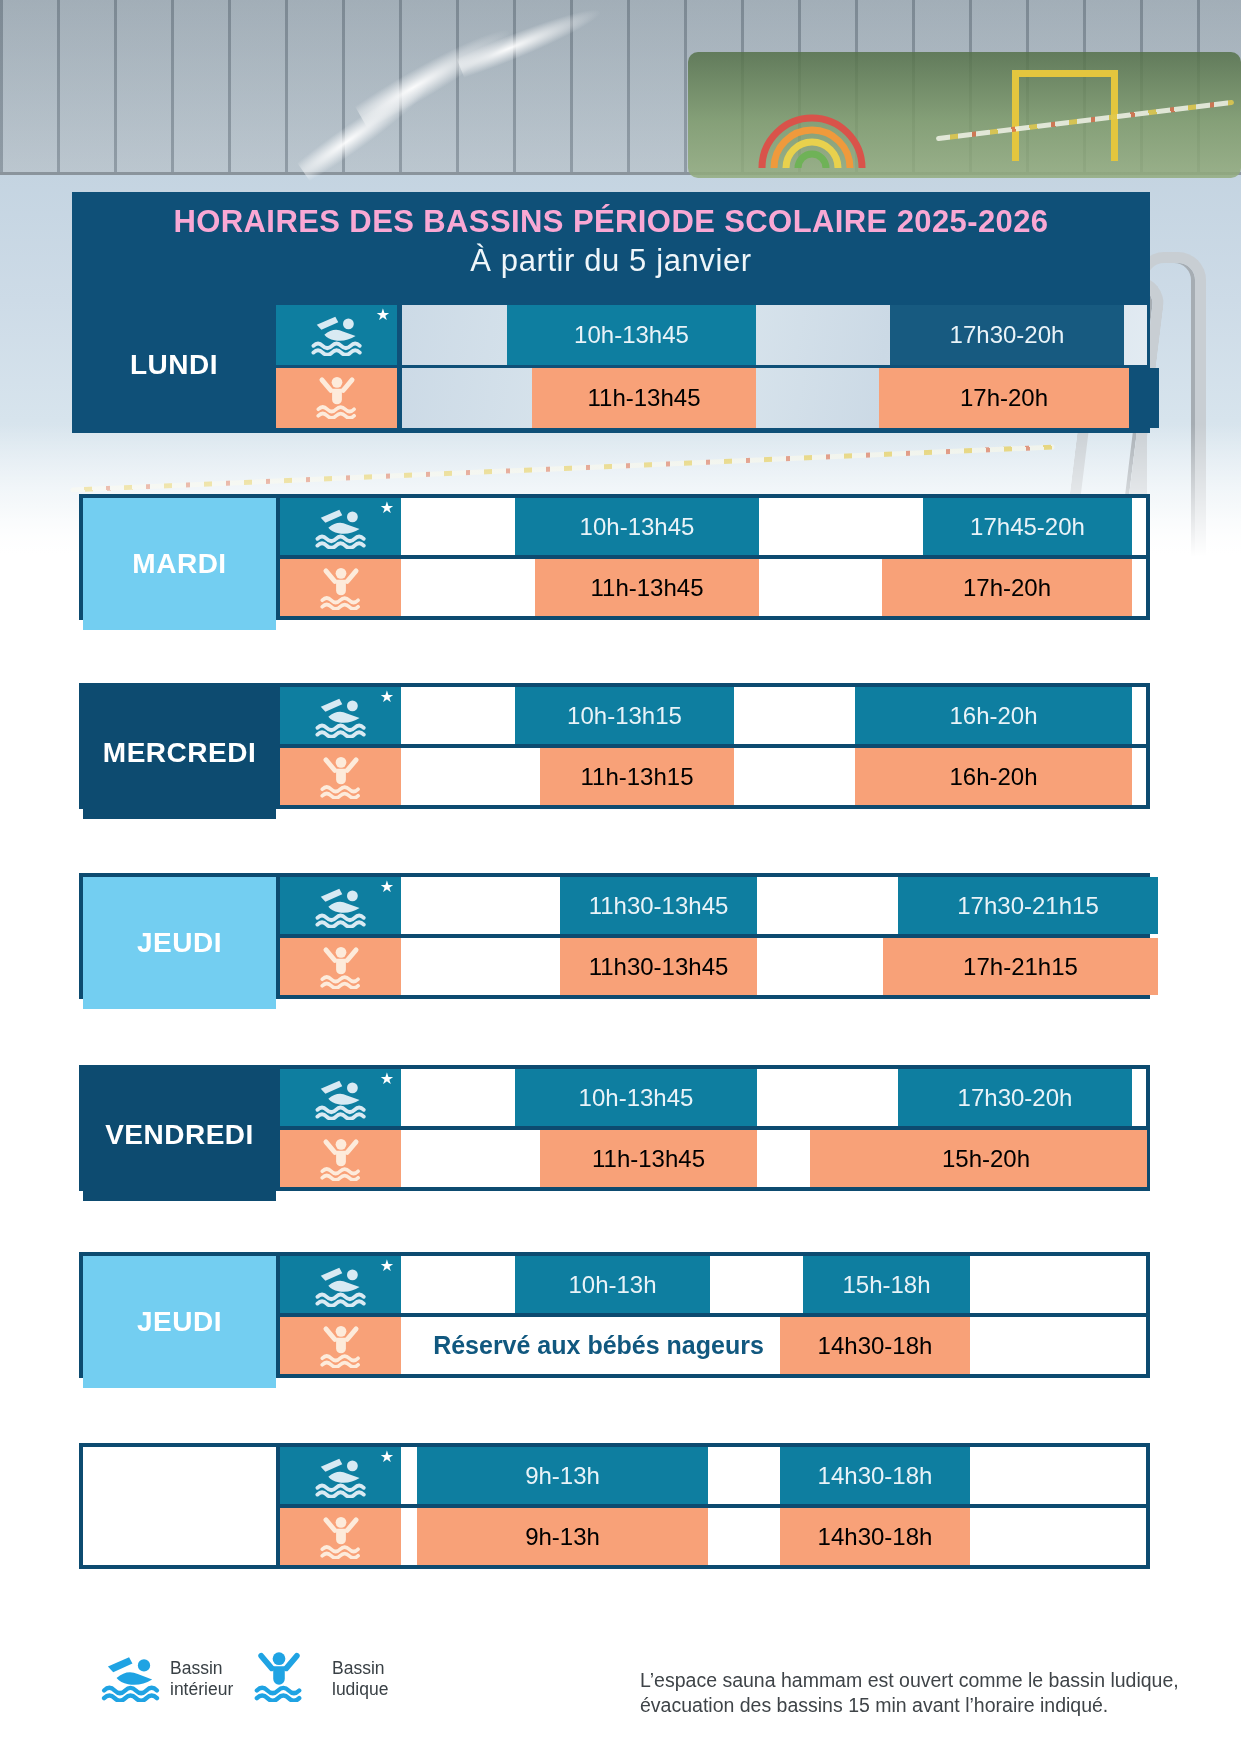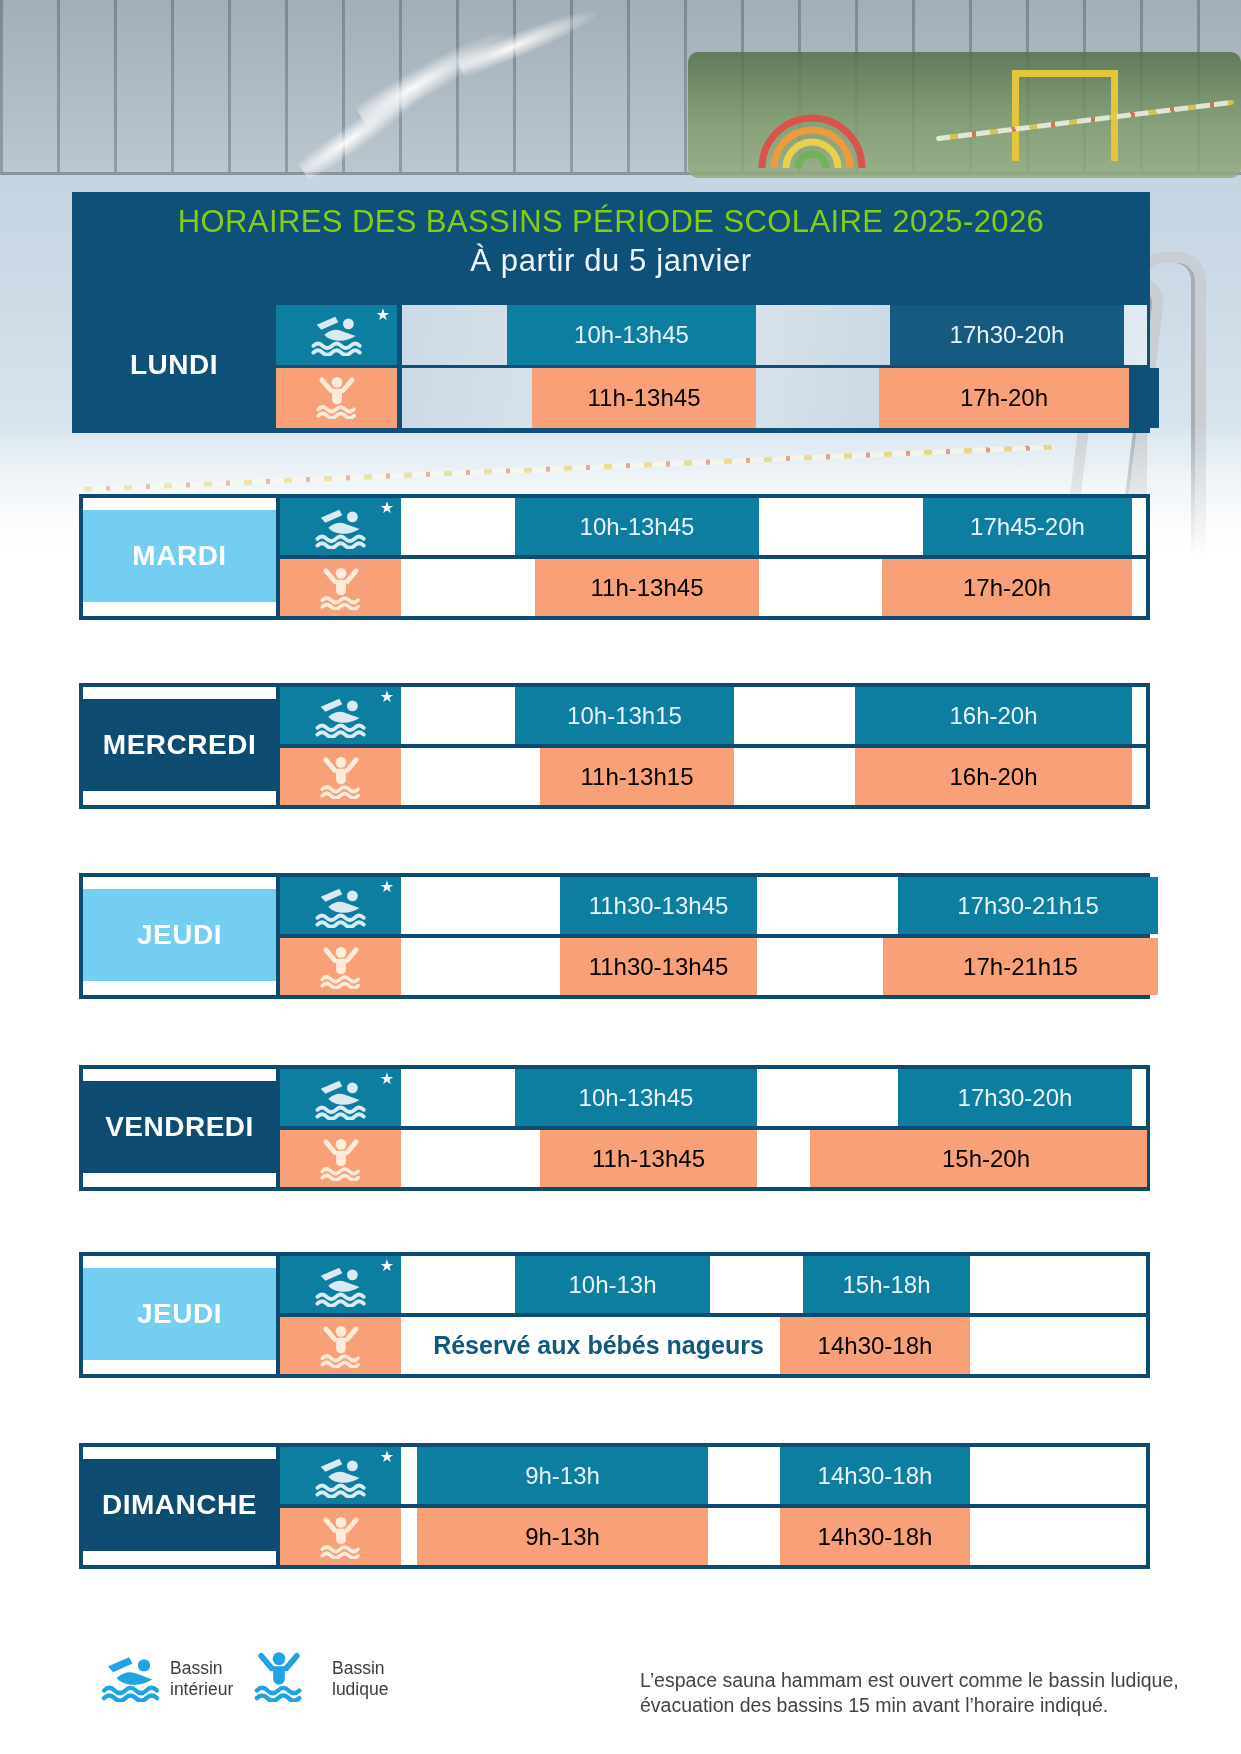--- a/index.html
+++ b/index.html
@@ -32,7 +32,7 @@
     background:linear-gradient(180deg,rgba(255,255,255,0),#ffffff 92%);}
   
   .band{position:absolute;left:72px;top:192px;width:1078px;height:241px;background:#0F5078;z-index:1;}
-  .title{padding-top:12px;font-size:31px;font-weight:normal;color:#84cc16;text-align:center;letter-spacing:.4px;}
+  .title{padding-top:12px;font-size:31px;font-weight:bold;color:#f9a8d4;text-align:center;letter-spacing:.4px;}
   .subtitle{margin-top:3px;font-size:31px;color:#EFF6FA;text-align:center;letter-spacing:.6px;}
   
   .block{position:absolute;left:79px;width:1071px;height:126px;background:#fff;

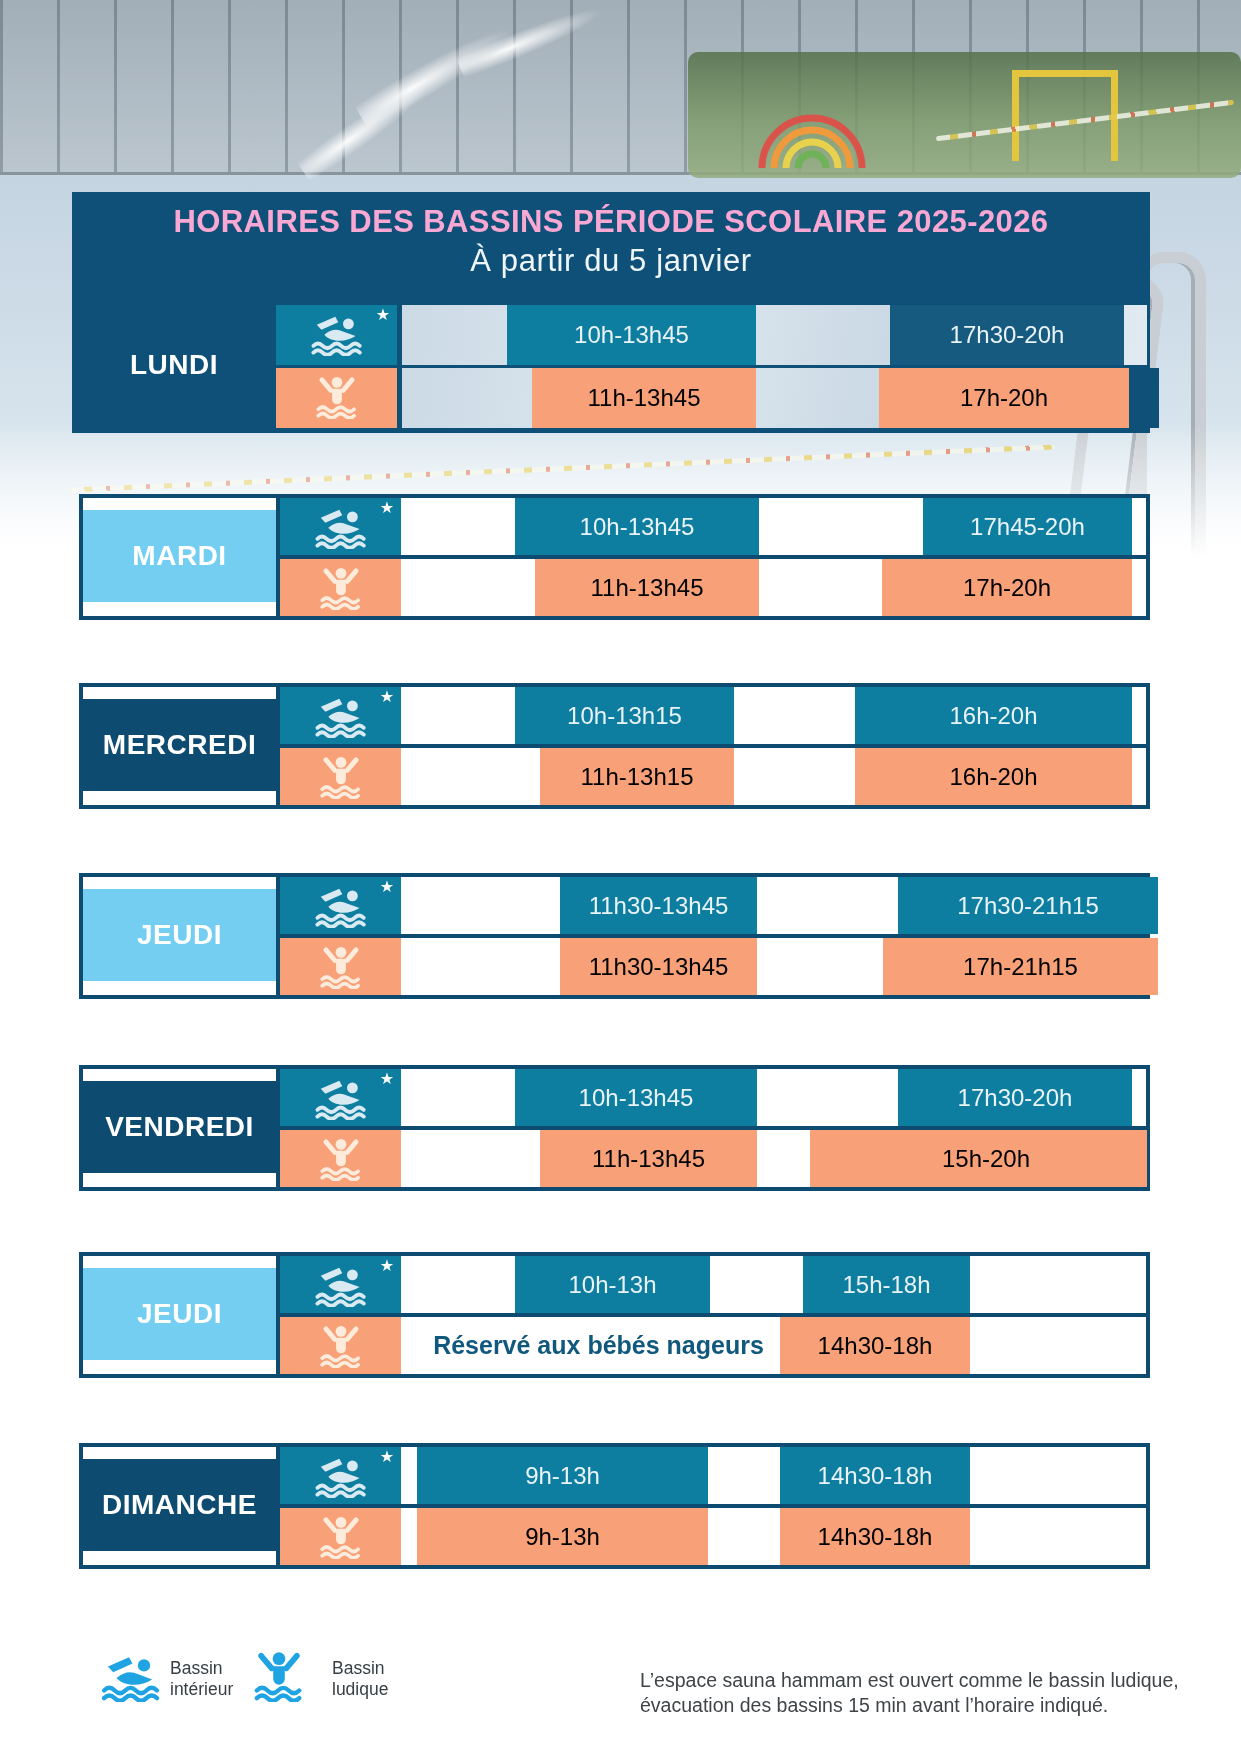--- a/index.html
+++ b/index.html
@@ -38,7 +38,7 @@
   .block{position:absolute;left:79px;width:1071px;height:126px;background:#fff;
     border:4px solid #0D4B70;box-sizing:border-box;z-index:2;}
   .block.lundi{left:72px;top:192px;width:1078px;height:241px;border:none;background:transparent;}
-  .daycell{position:absolute;left:0;top:12px;width:193px;height:92px;display:flex;align-items:center;
+  .daycell{position:absolute;left:0;top:0;width:193px;height:132px;display:flex;align-items:center;
     justify-content:center;font-weight:bold;font-size:28px;color:#fff;letter-spacing:.5px;}
   .daycell.navy{background:#0D4B70;}
   .daycell.light{background:#73CEF1;}

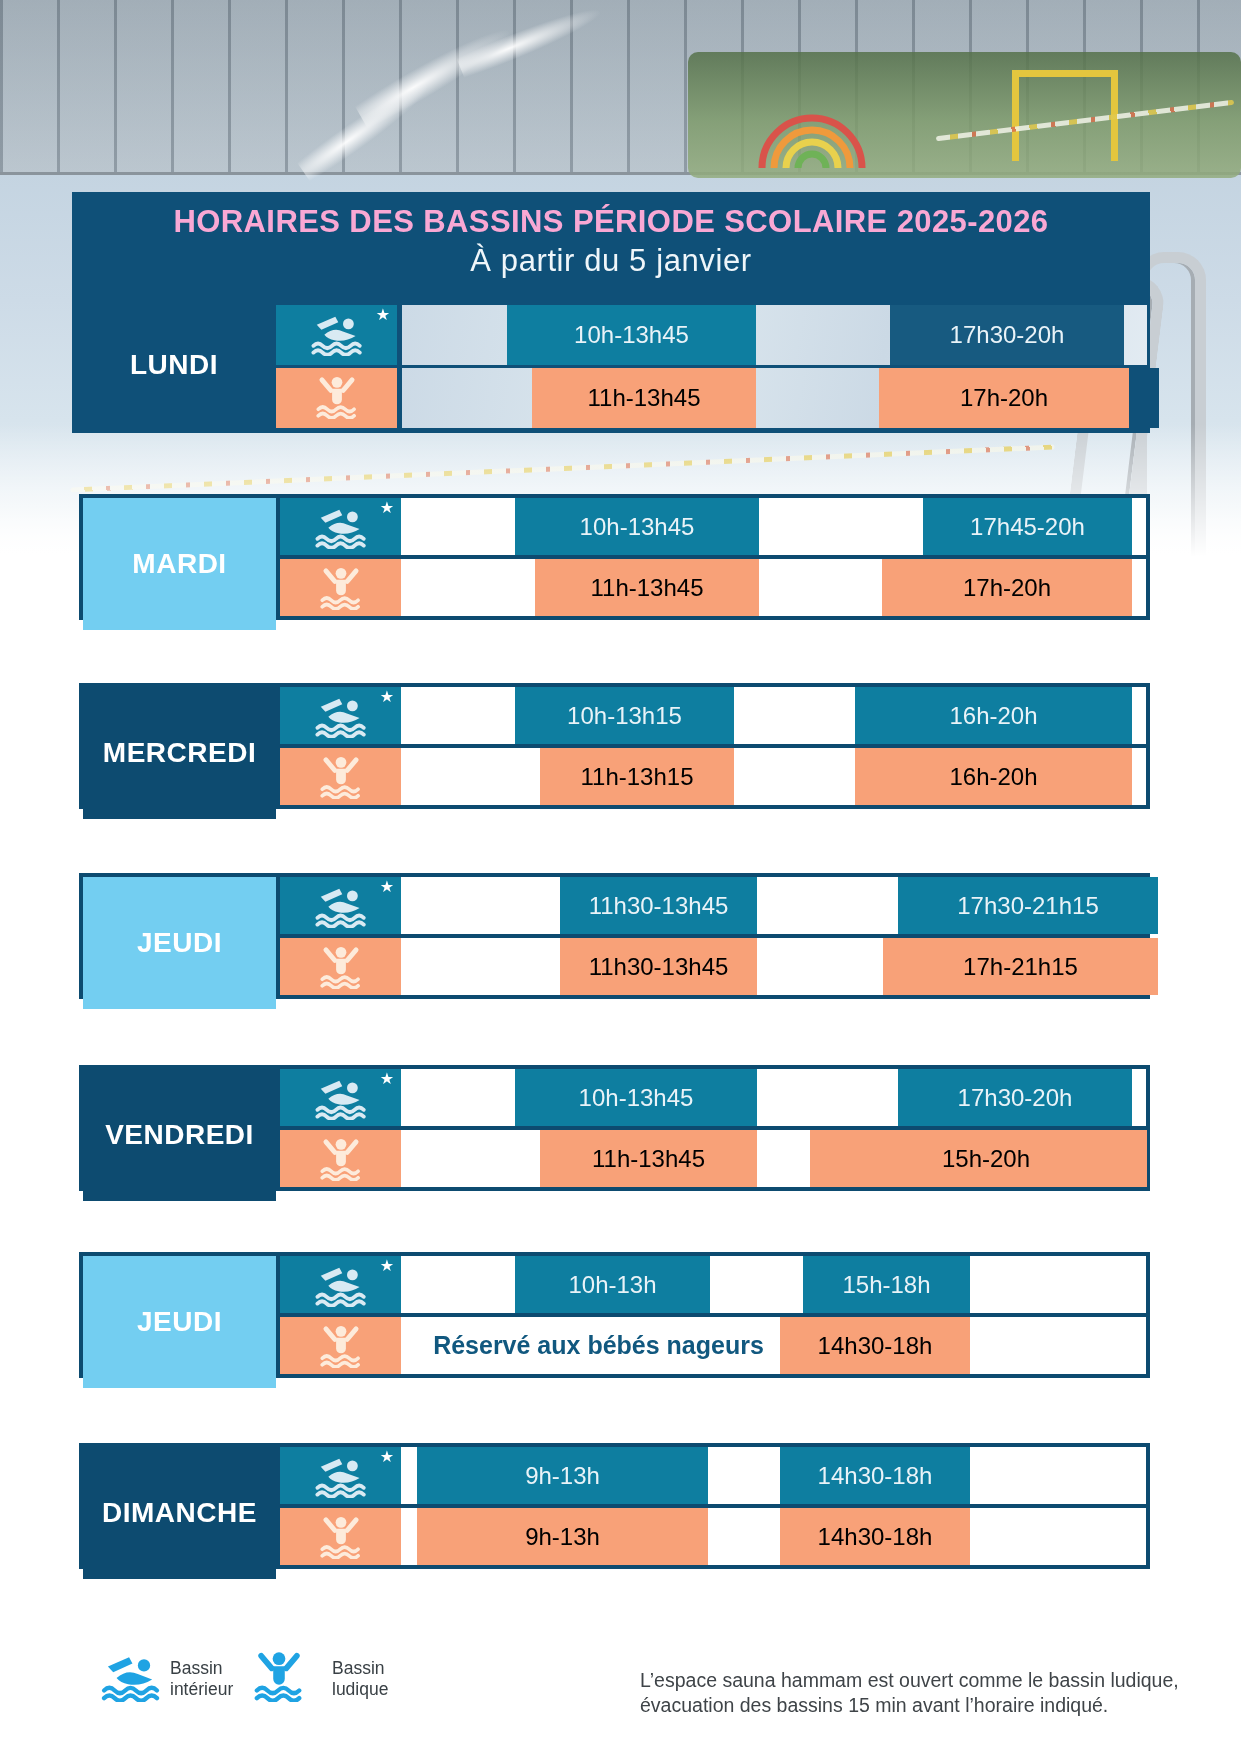--- a/index.html
+++ b/index.html
@@ -290,7 +290,6 @@
       </div>
     </div>
     <div class="block navy" style="top: 1443px;">
-      <div class="daycell navy">DIMANCHE</div>
       <div class="vsep"></div>
       <div class="hsep"></div>
       <div class="iconcell swim r0" style="position: absolute;">

